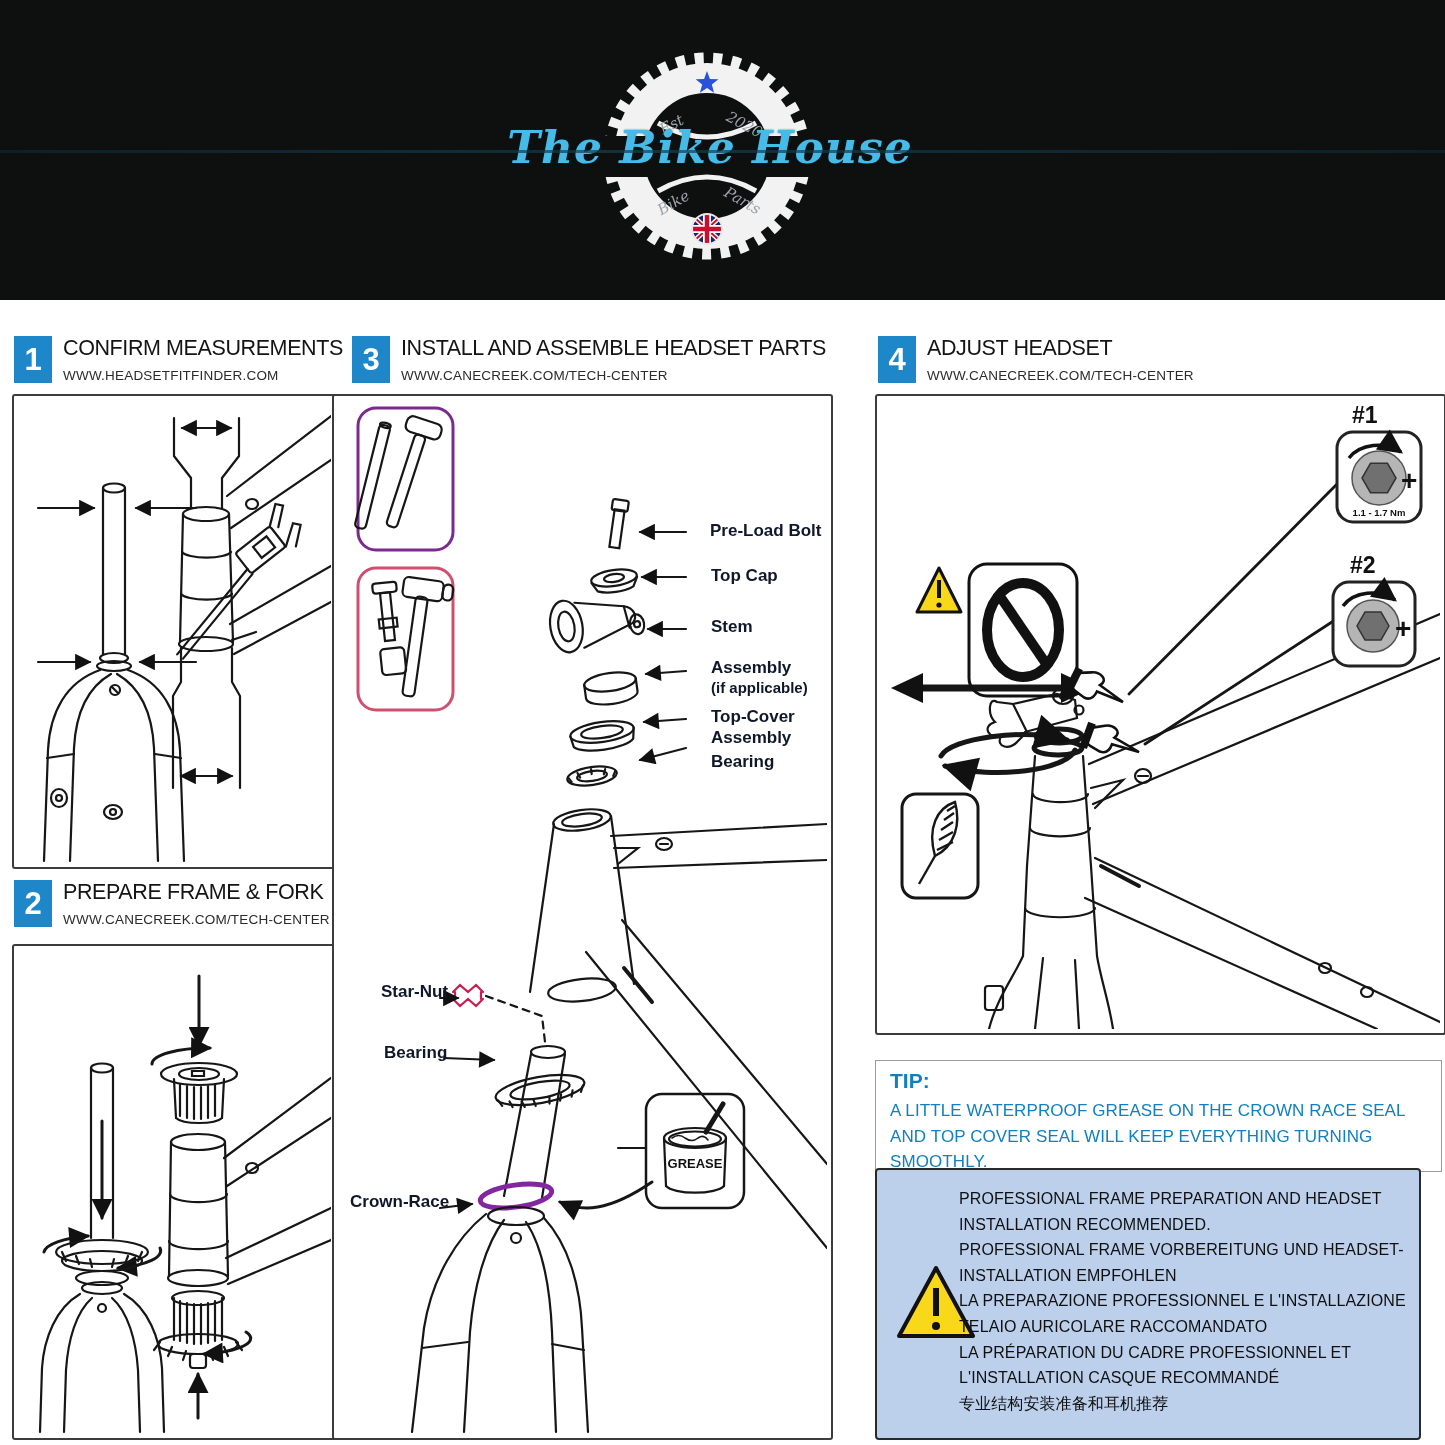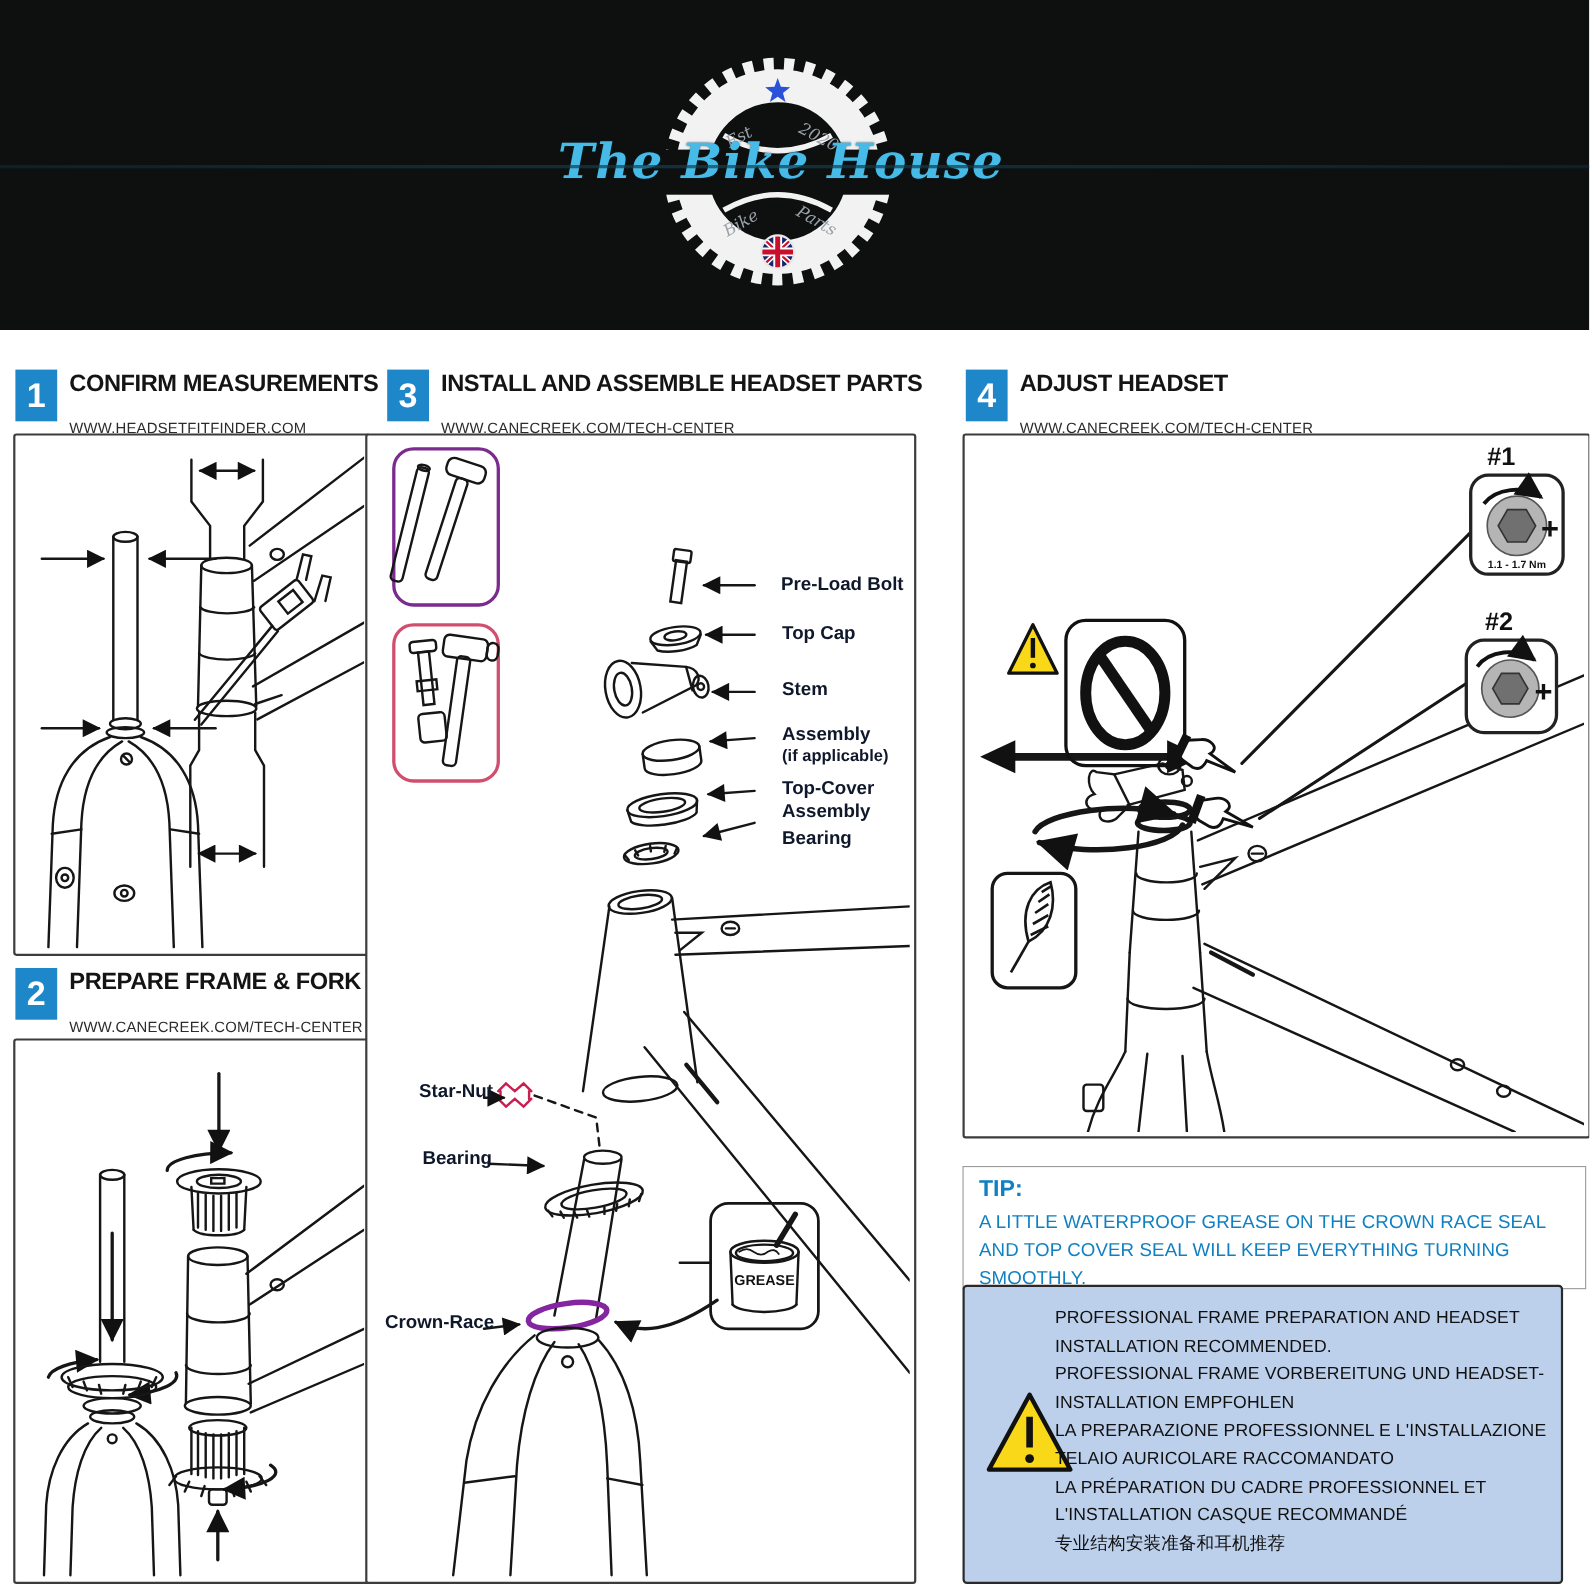--- a/index.html
+++ b/index.html
@@ -19,7 +19,7 @@
   .num{width:38px;height:47px;background:#1d87c9;color:#fff;font-weight:bold;font-size:31px;
        display:flex;align-items:center;justify-content:center;flex:0 0 auto;}
   .titles{margin-left:11px;padding-top:1px;}
-  .title{font-weight:bold;font-size:21.5px;letter-spacing:-0.4px;color:#141414;line-height:1.1;}
+  .title{font-weight:normal;font-size:21.5px;letter-spacing:-0.4px;color:#141414;line-height:1.1;}
   .url{font-size:13.5px;color:#2b2b2b;margin-top:21px;letter-spacing:0.2px;}
   
   .box{position:absolute;border:2px solid #3c3c3c;border-radius:3px;background:#fff;}

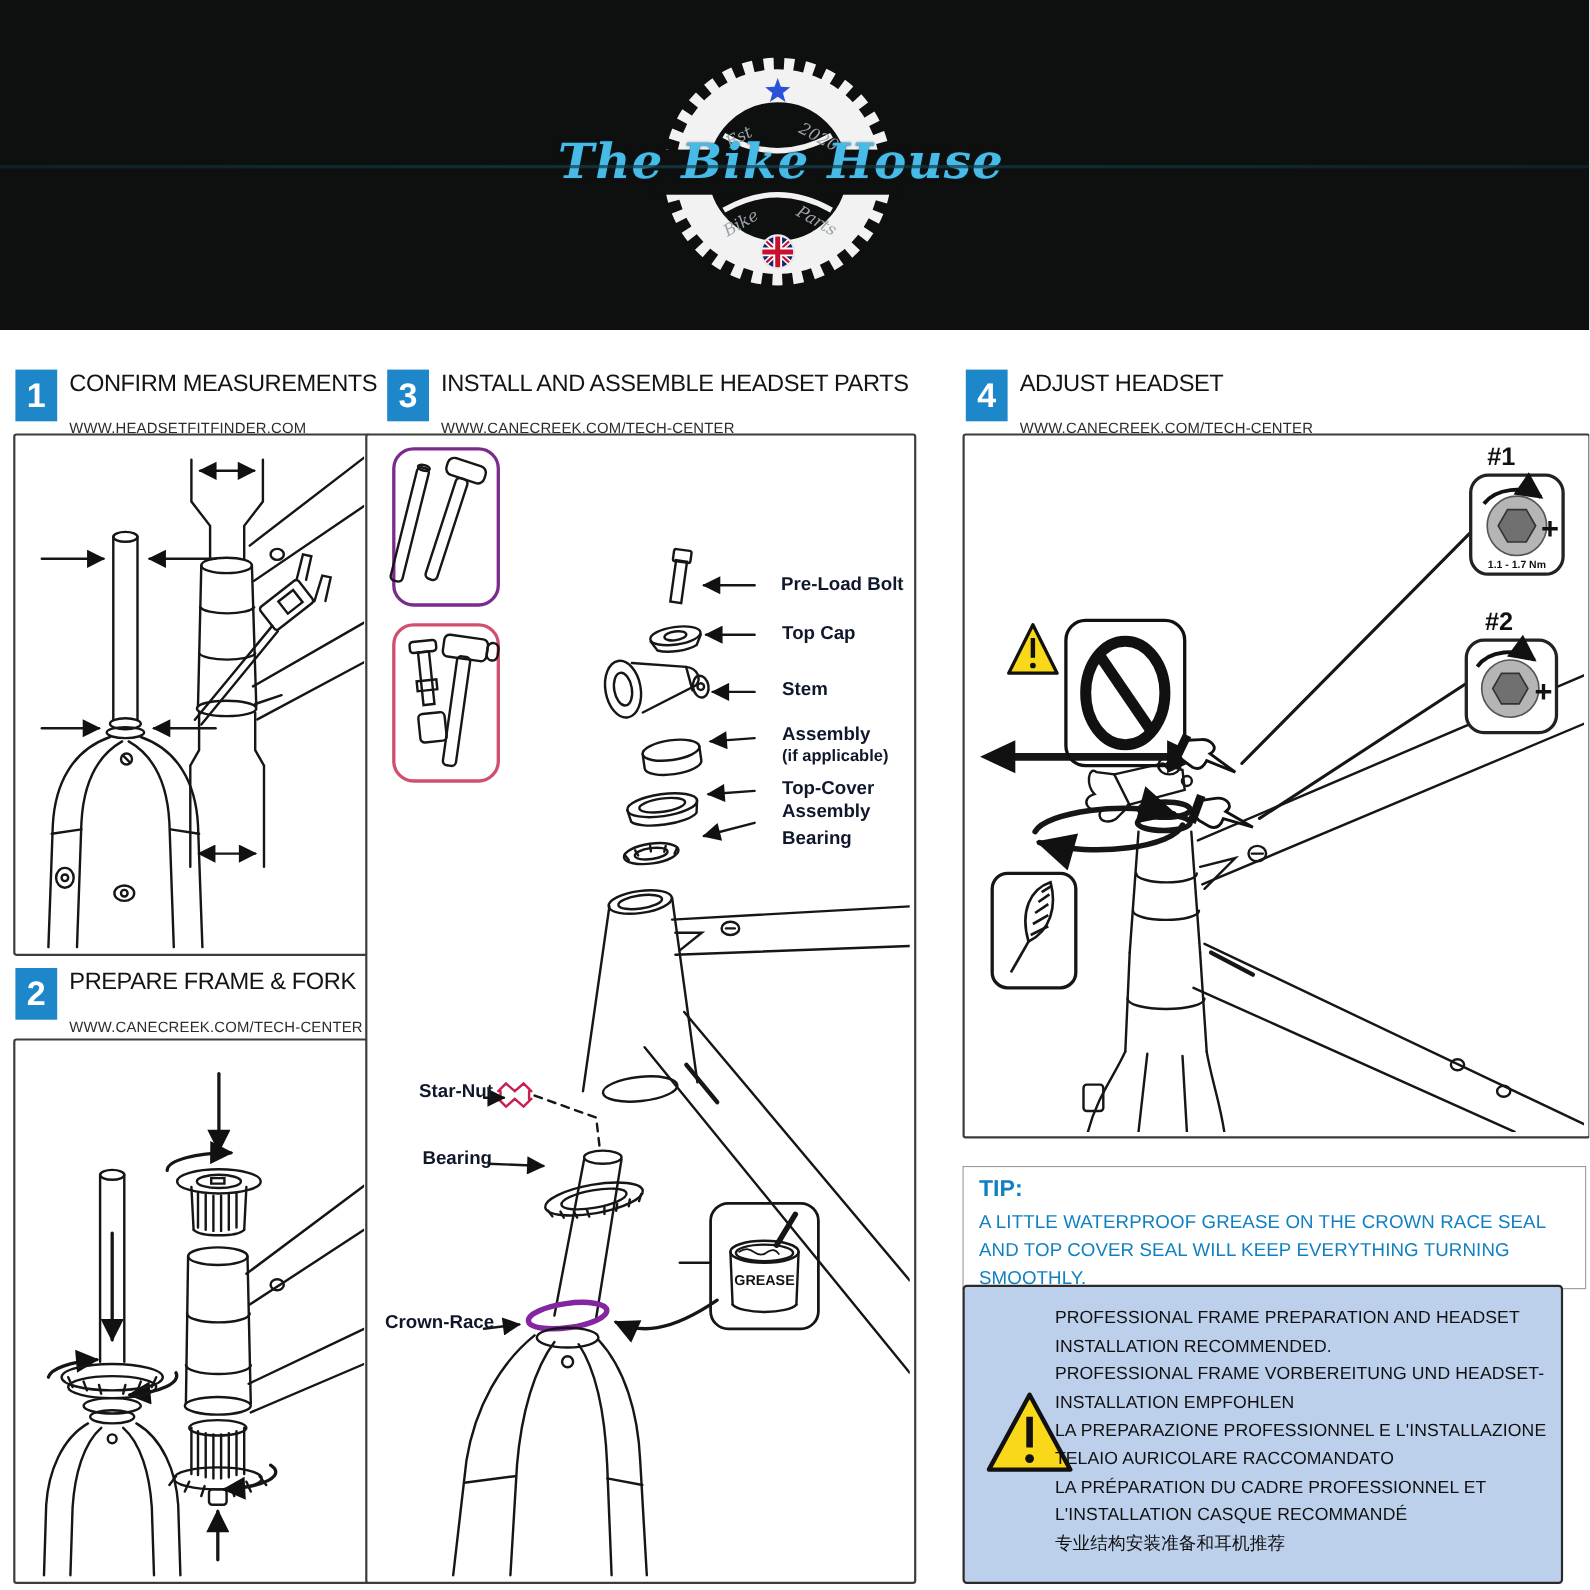--- a/index.html
+++ b/index.html
@@ -20,7 +20,7 @@
        display:flex;align-items:center;justify-content:center;flex:0 0 auto;}
   .titles{margin-left:11px;padding-top:1px;}
   .title{font-weight:normal;font-size:21.5px;letter-spacing:-0.4px;color:#141414;line-height:1.1;}
-  .url{font-size:13.5px;color:#2b2b2b;margin-top:21px;letter-spacing:0.2px;}
+  .url{font-size:13.5px;color:#2b2b2b;margin-top:7px;letter-spacing:0.2px;}
   
   .box{position:absolute;border:2px solid #3c3c3c;border-radius:3px;background:#fff;}
   svg{display:block;}

